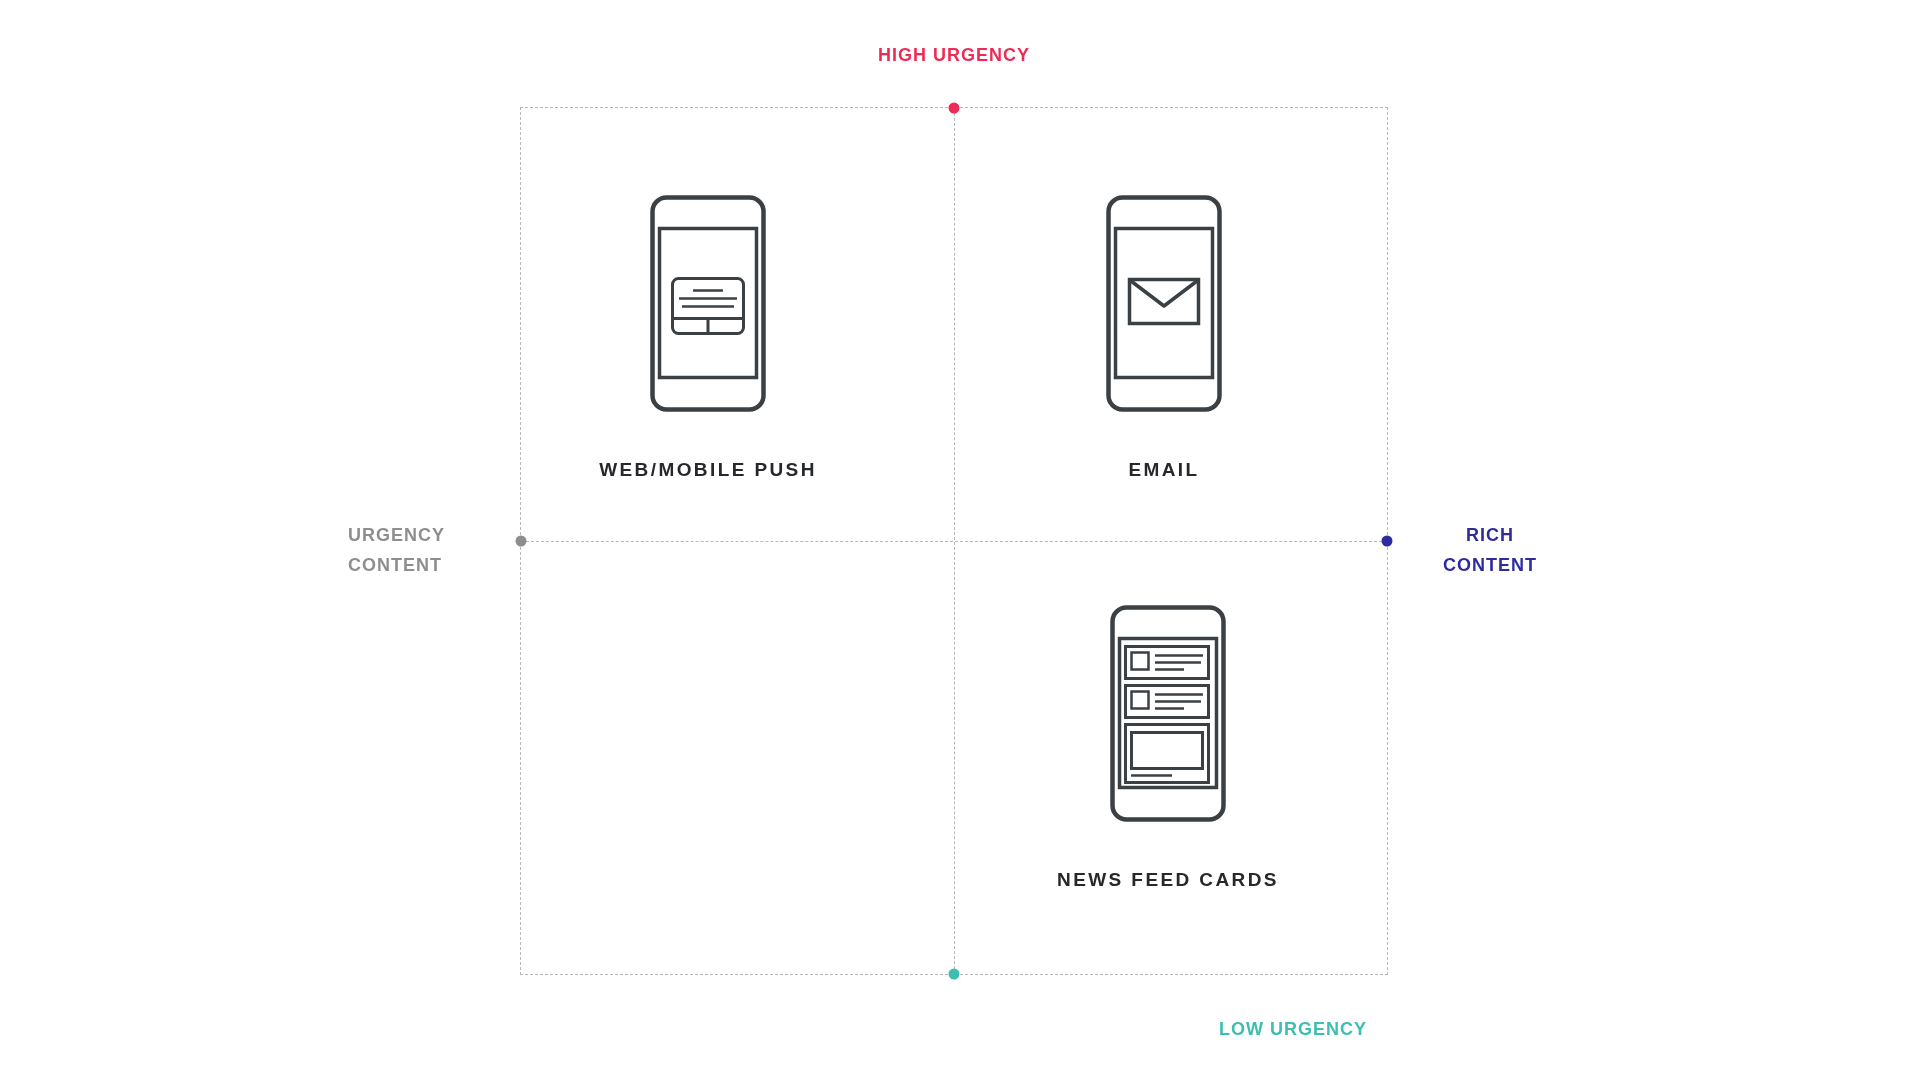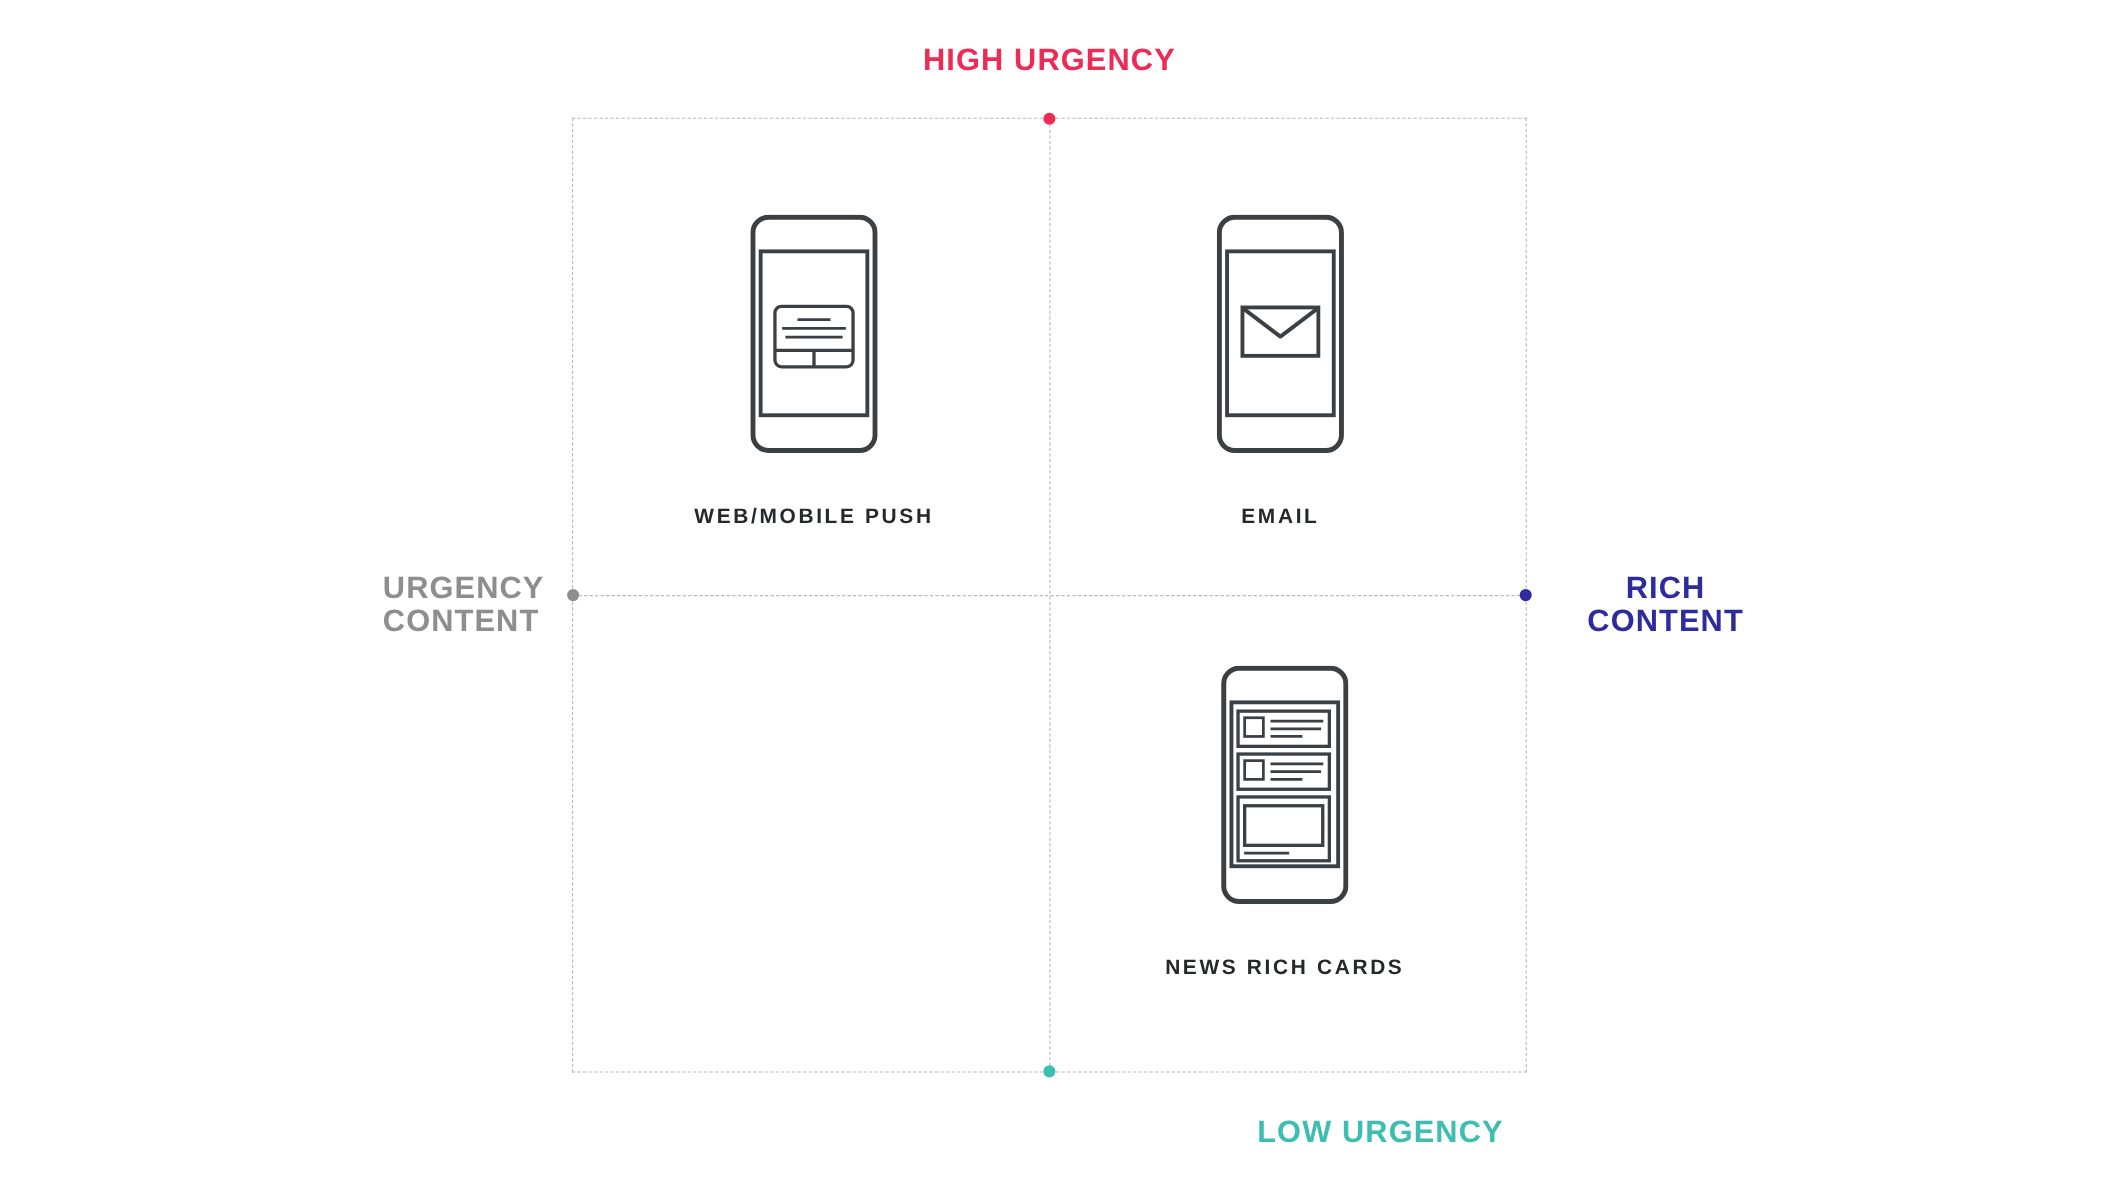--- a/index.html
+++ b/index.html
@@ -24,7 +24,7 @@
   .dot-right{left:100%;top:50%;}
   
   .axis-label{
-    position:absolute;font-weight:bold;font-size:28px;letter-spacing:1px;
+    position:absolute;font-weight:bold;font-size:18px;letter-spacing:1px;
     line-height:30px;white-space:nowrap;
   }
   .axis-top{left:520px;width:868px;top:40px;text-align:center;}

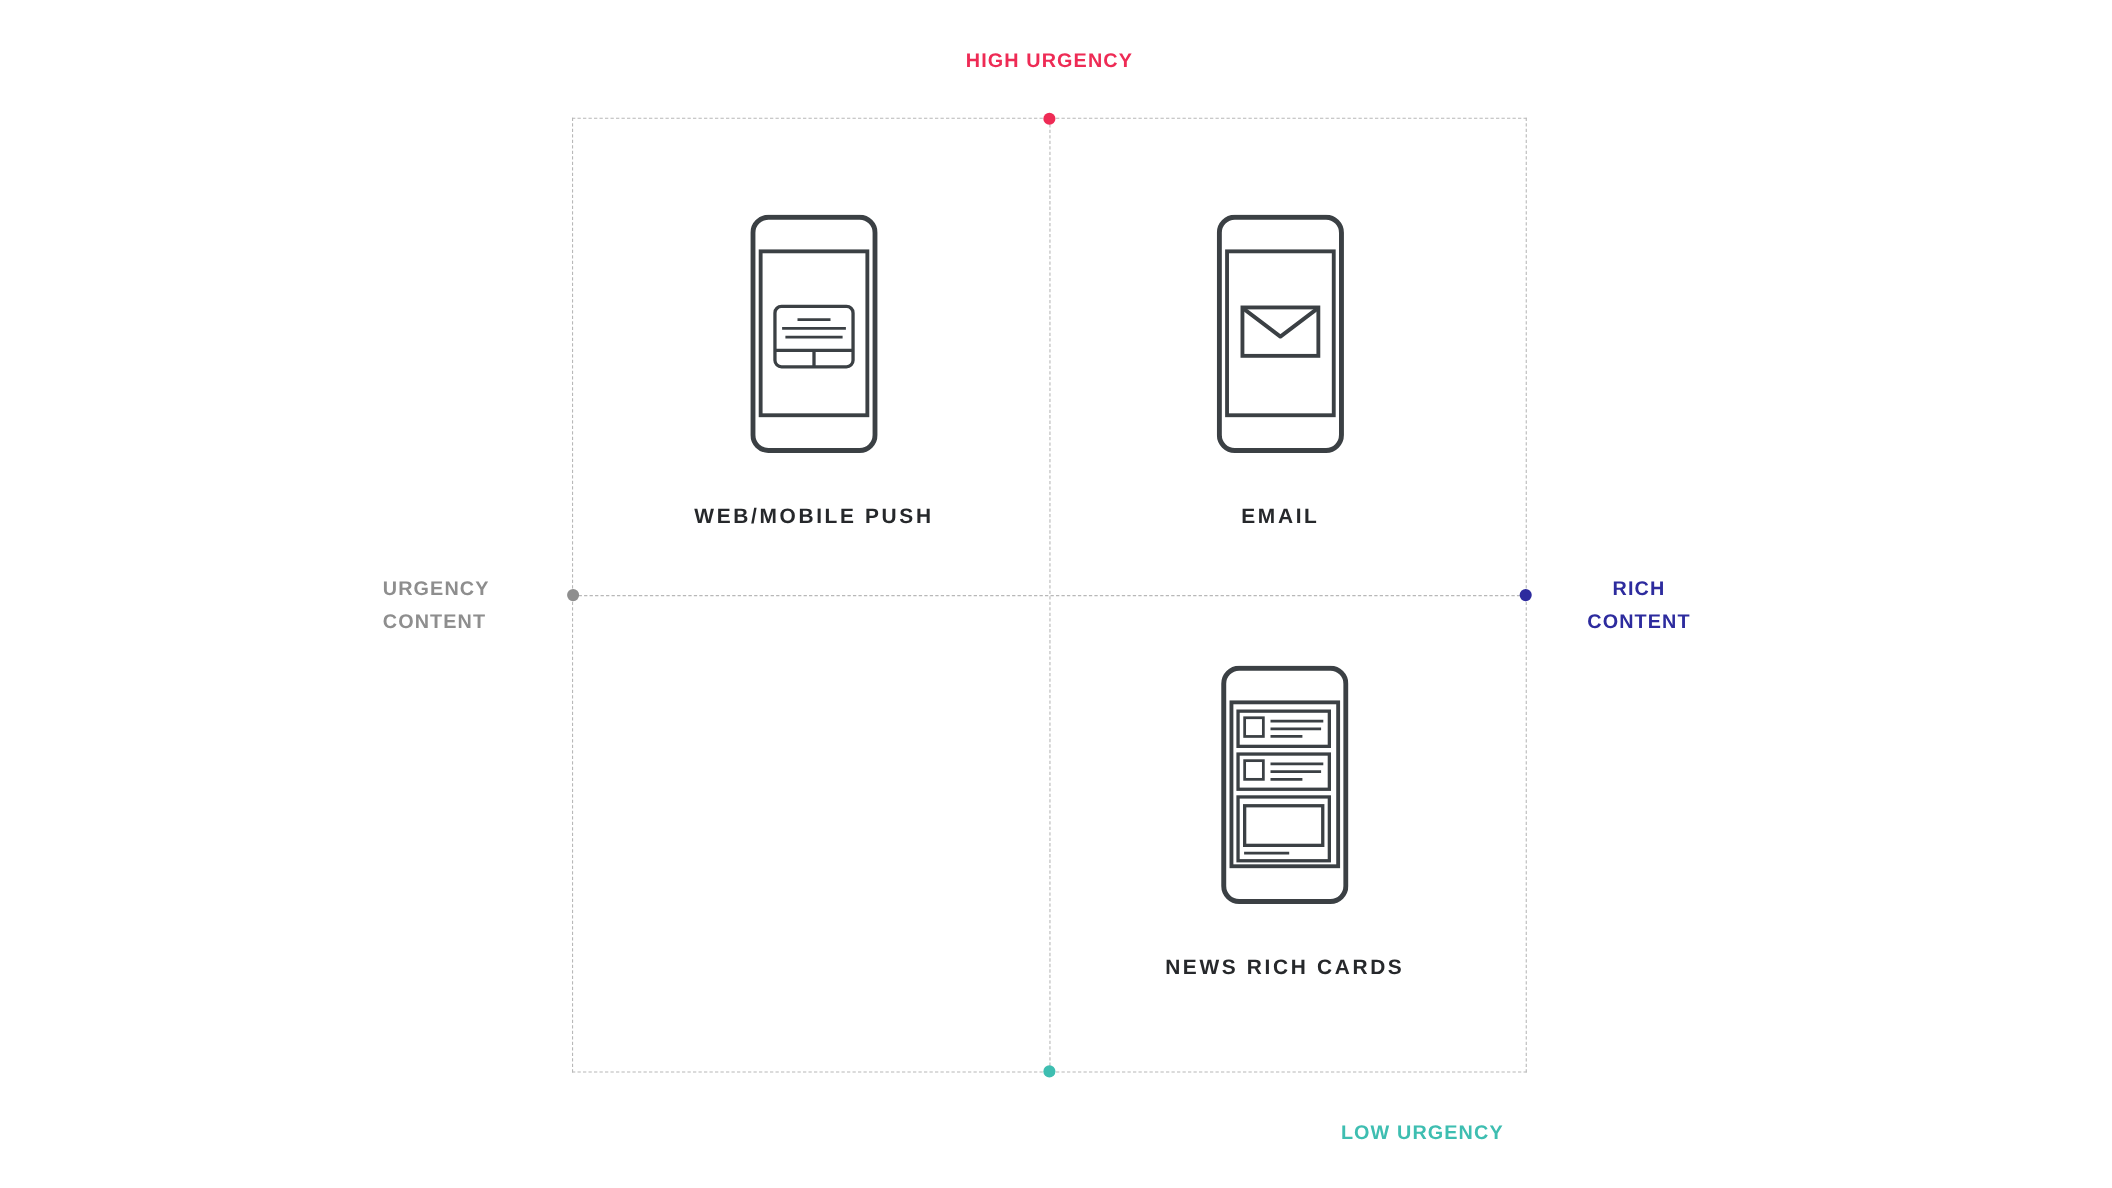--- a/index.html
+++ b/index.html
@@ -36,7 +36,7 @@
   .quad{
     position:absolute;width:320px;display:flex;flex-direction:column;align-items:center;
   }
-  .quad-tl{left:580px;top:195px;}
+  .quad-tl{left:548px;top:195px;}
   .quad-tr{left:1004px;top:195px;align-items:center;}
   .quad-bl{left:580px;top:605px;}
   .quad-br{left:1008px;top:605px;}

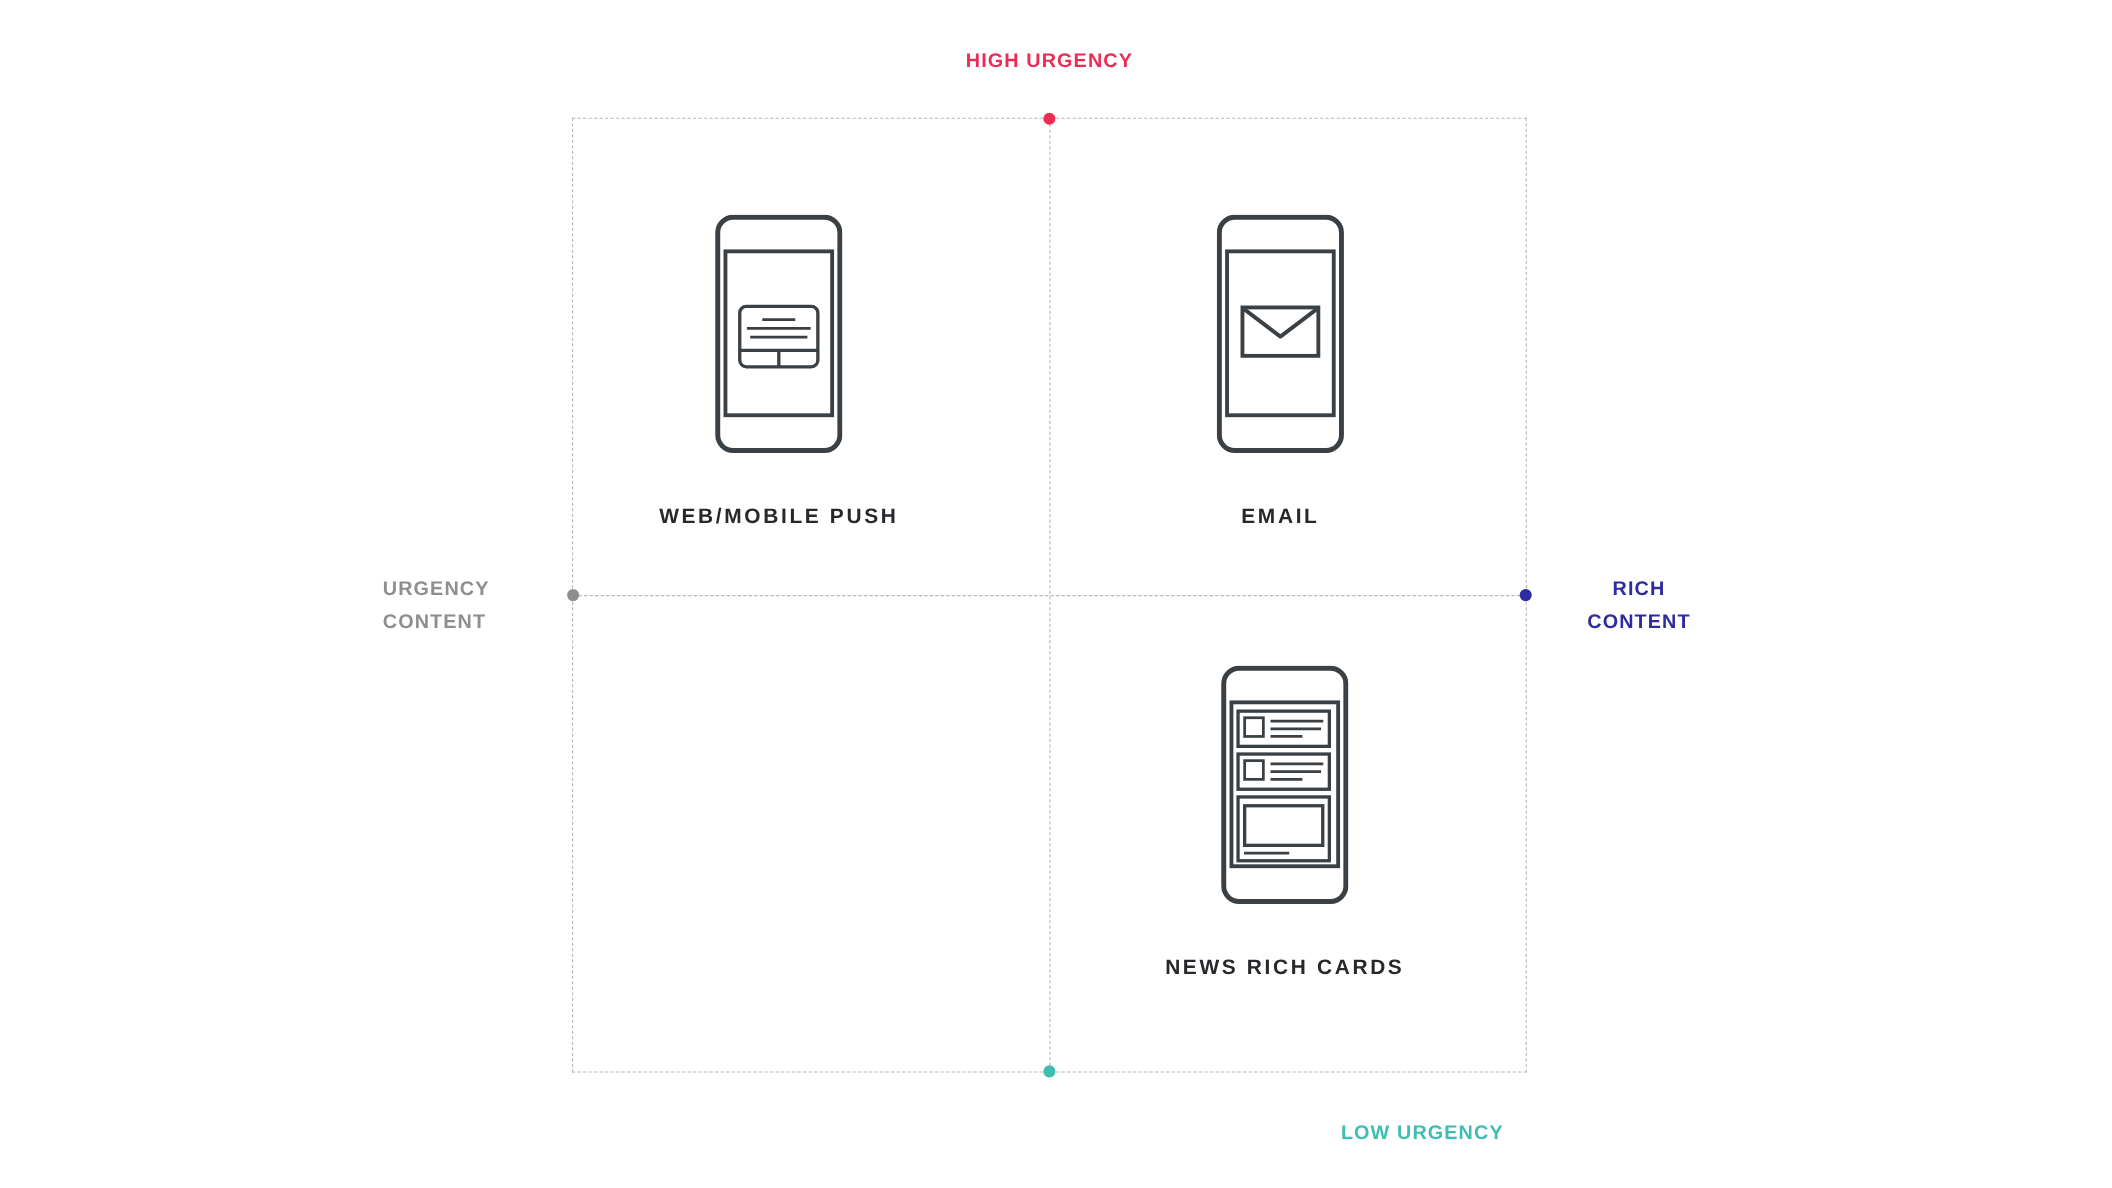--- a/index.html
+++ b/index.html
@@ -129,7 +129,7 @@
       </svg>
     </span>
     <div class="caption" style="color: rgb(38, 40, 43);">
-      <span>NEWS RICH CARDS</span>
+      <span>NEWS FEED CARDS</span>
     </div>
   </div>
 

